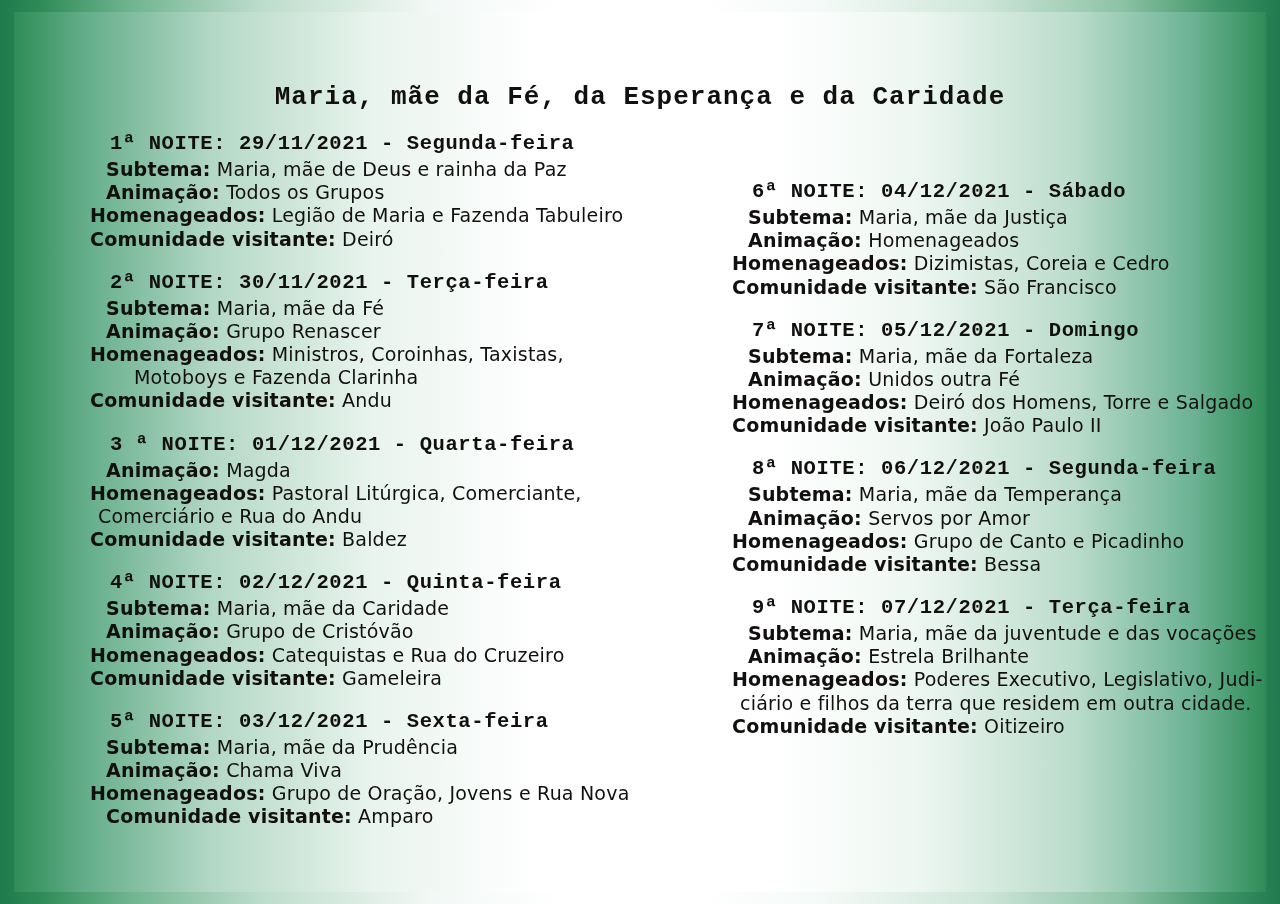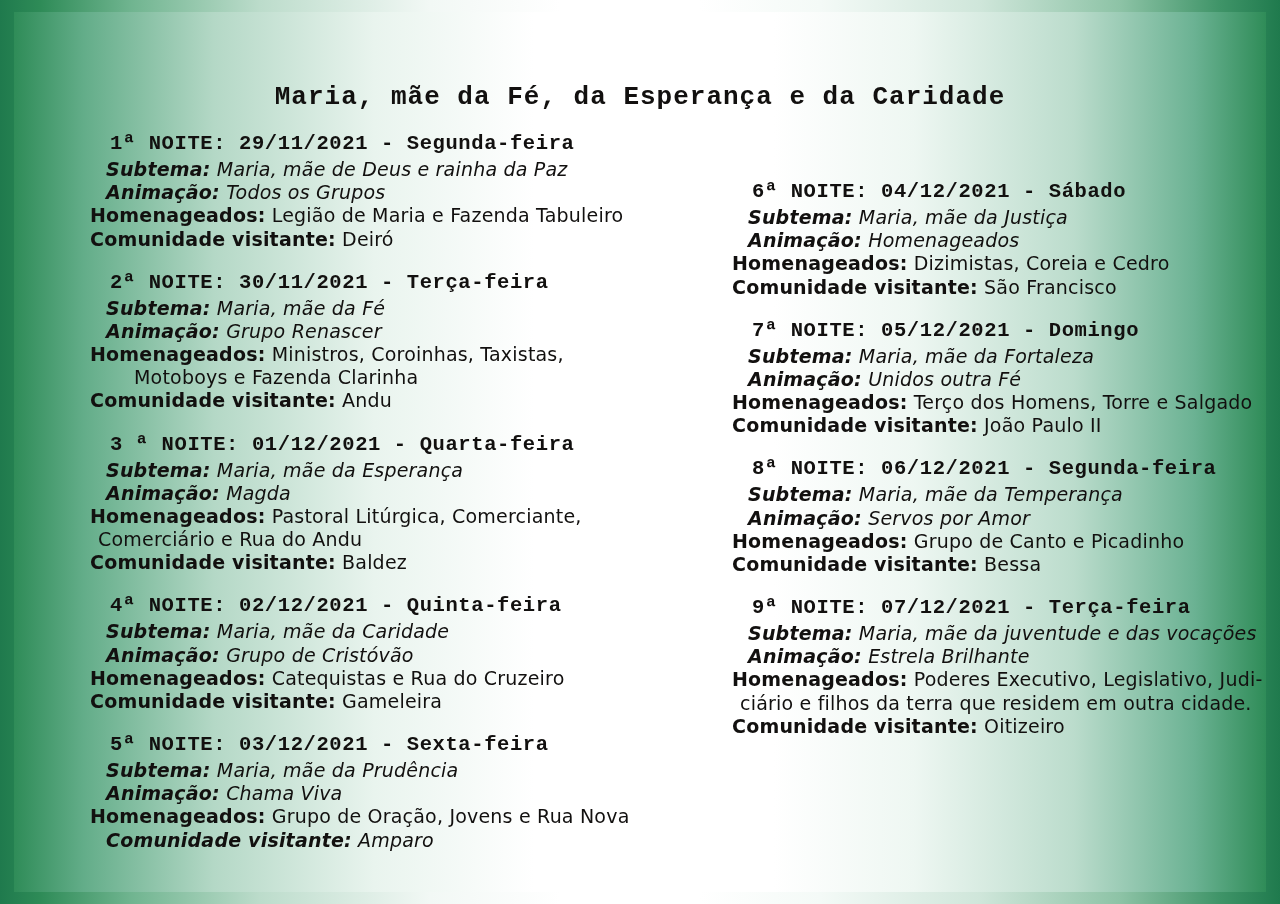--- a/index.html
+++ b/index.html
@@ -119,7 +119,7 @@
   .line .lbl {
     font-weight: bold;
   }
-  .line.indent-1 { margin-left: 18px; font-style: italic; }
+  .line.indent-1 { margin-left: 18px; }
   .line.indent-0 { margin-left: 2px; }
   .line.cont { margin-left: 46px; }
   .line.cont2 { margin-left: 10px; }

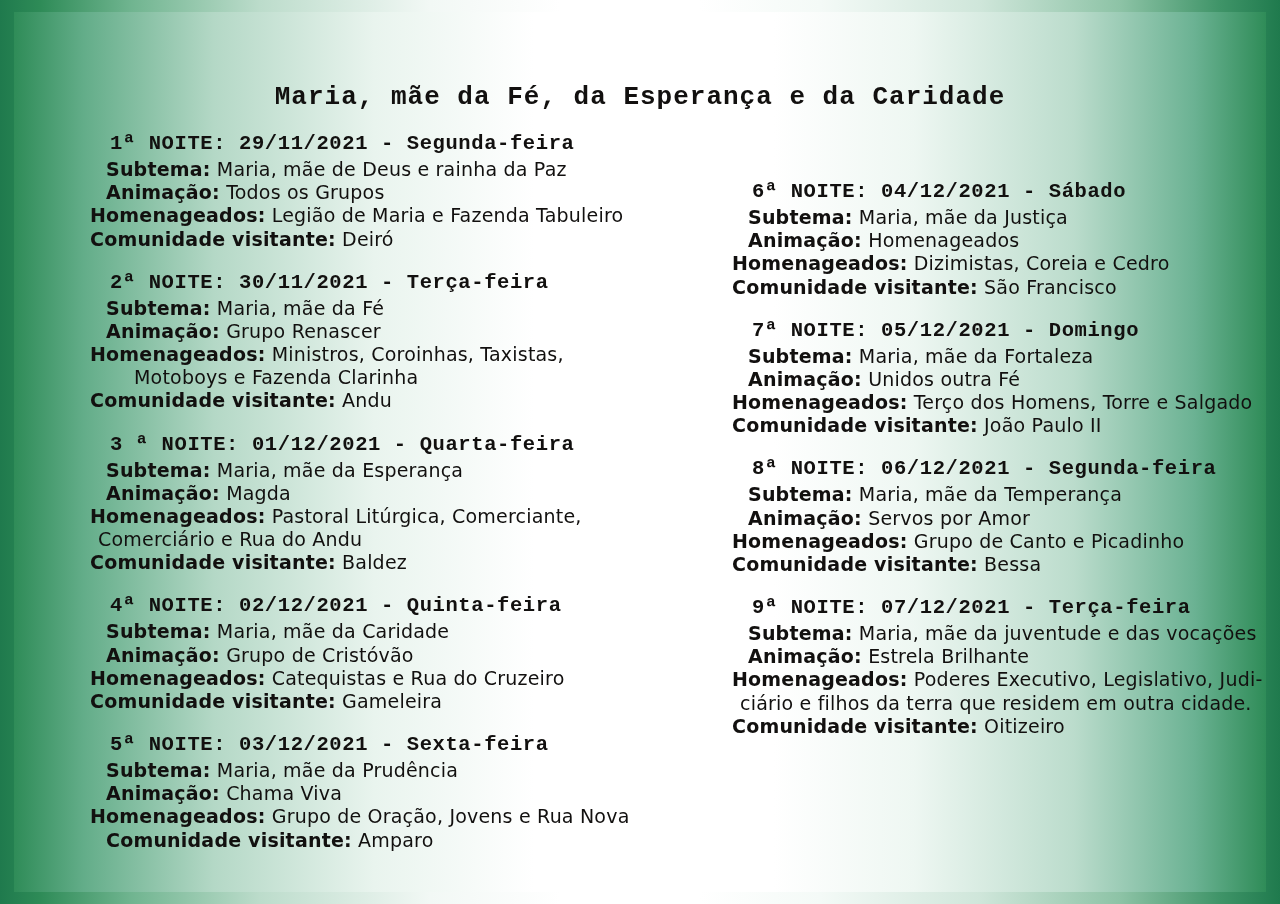--- a/index.html
+++ b/index.html
@@ -274,7 +274,7 @@
           </div>
           <div class="line indent-0">
             <span class="lbl">Homenageados:</span>
-            <span>Terço dos Homens, Torre e Salgado</span>
+            <span>Deiró dos Homens, Torre e Salgado</span>
           </div>
           <div class="line indent-0">
             <span class="lbl">Comunidade visitante:</span>

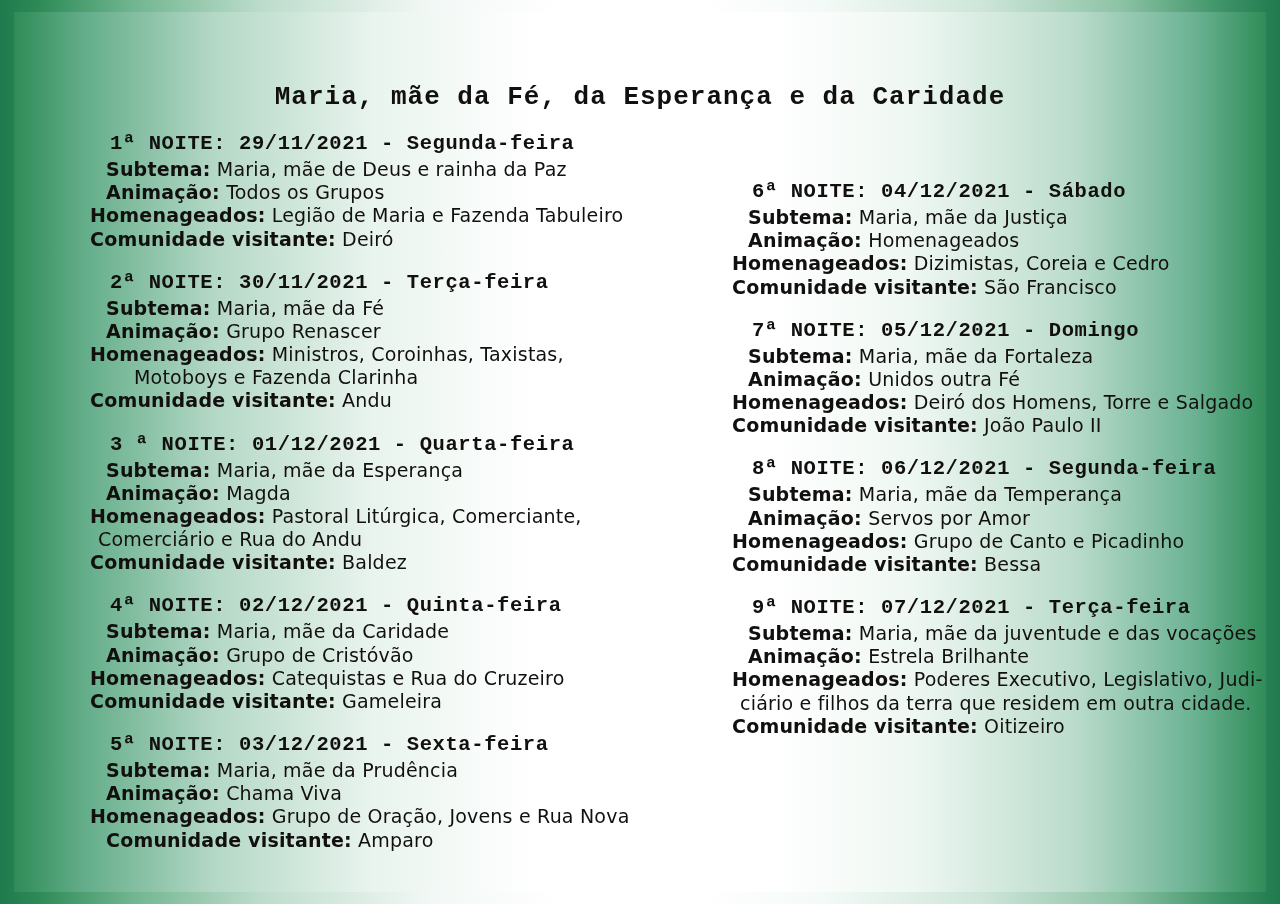--- a/index.html
+++ b/index.html
@@ -180,10 +180,6 @@
         <div class="night">
           <div class="night-head">3 ª NOITE: 01/12/2021 - Quarta-feira</div>
           <div class="line indent-1">
-            <span class="lbl">Subtema:</span>
-            <span>Maria, mãe da Esperança</span>
-          </div>
-          <div class="line indent-1">
             <span class="lbl">Animação:</span>
             <span>Magda</span>
           </div>

